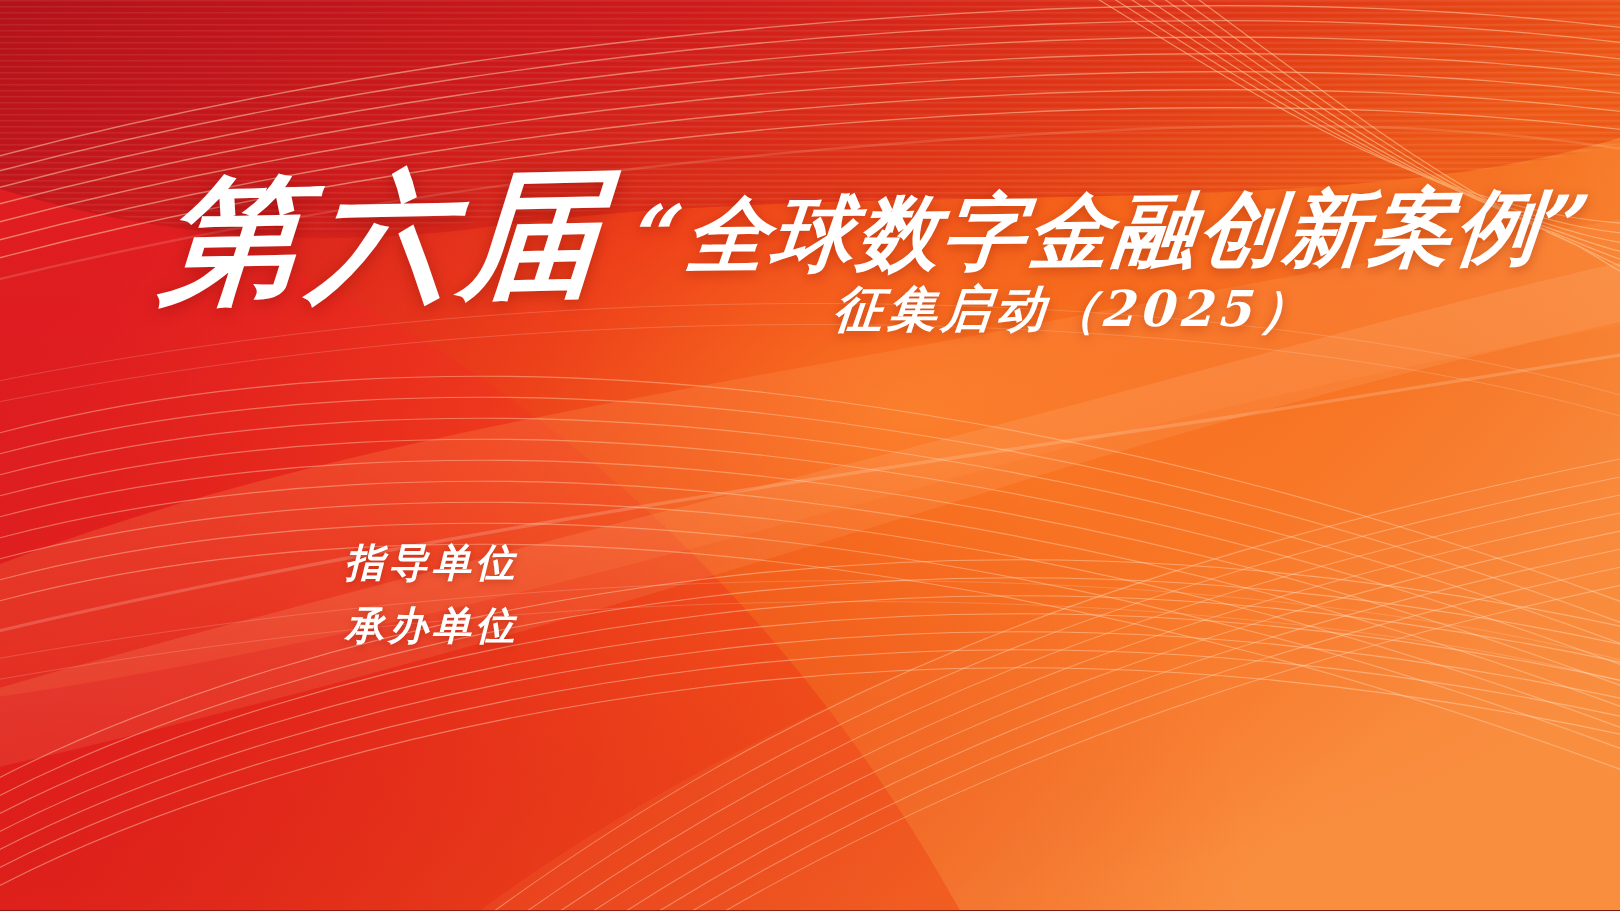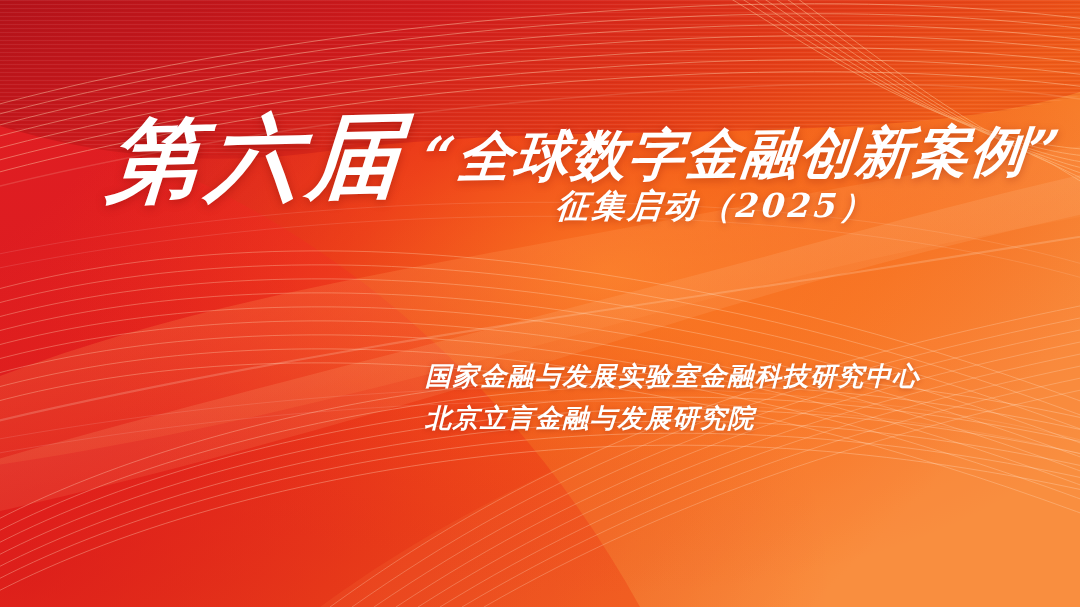--- a/index.html
+++ b/index.html
@@ -233,6 +233,7 @@
 
     <div class="credits">
       <div class="credit-row">
+        <span class="credit-label">指导单位</span>
         <span class="credit-value">国家金融与发展实验室金融科技研究中心</span>
       </div>
       <div class="credit-row">

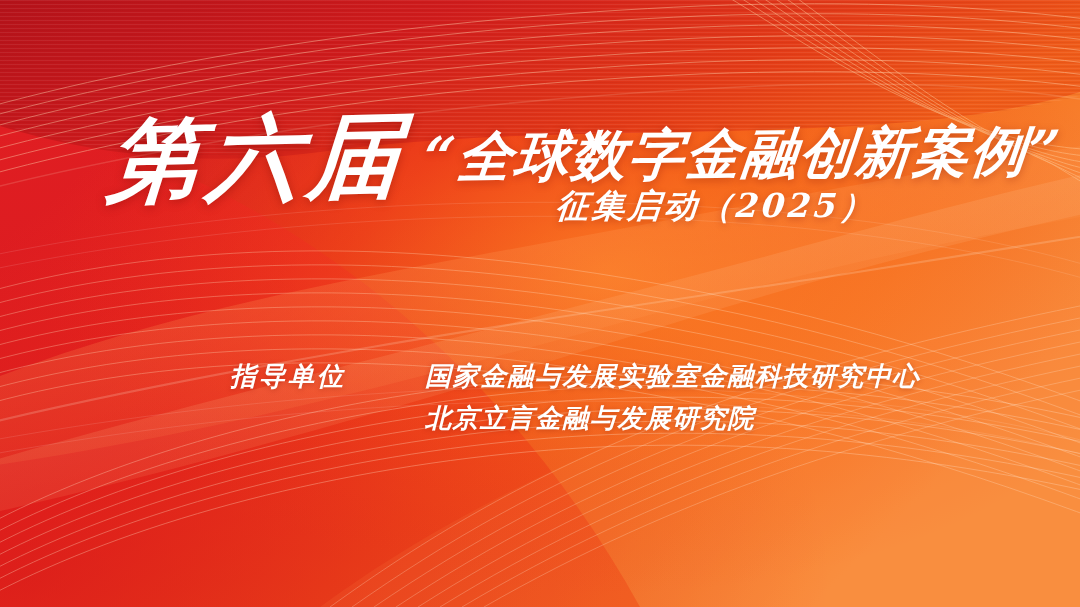--- a/index.html
+++ b/index.html
@@ -234,7 +234,6 @@
     <div class="credits">
       <div class="credit-row">
         <span class="credit-label">指导单位</span>
-        <span class="credit-value">国家金融与发展实验室金融科技研究中心</span>
       </div>
       <div class="credit-row">
         <span class="credit-value">北京立言金融与发展研究院</span>

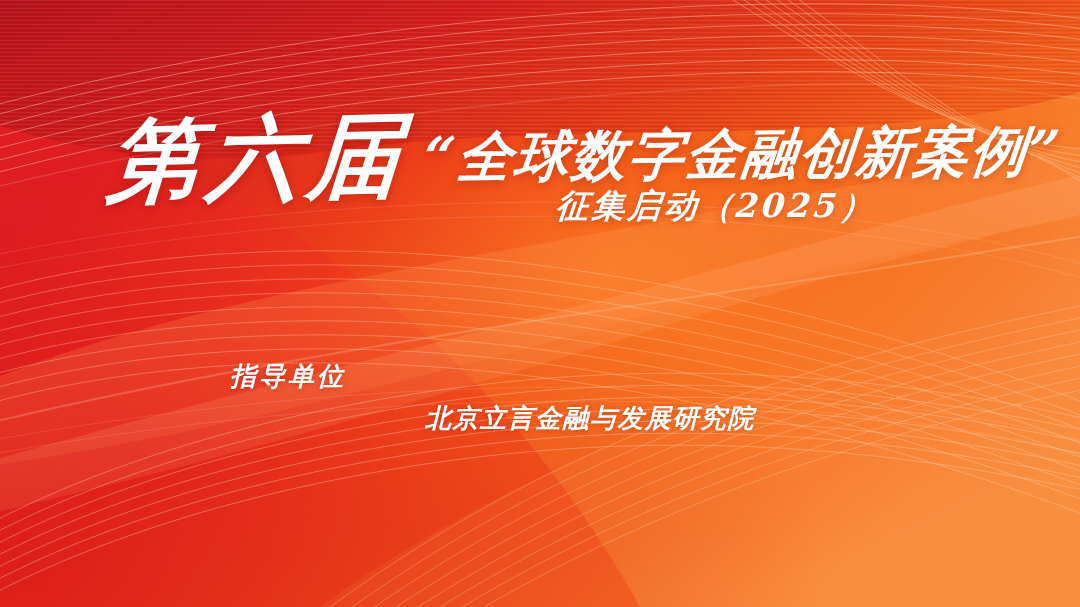--- a/index.html
+++ b/index.html
@@ -236,6 +236,7 @@
         <span class="credit-label">指导单位</span>
       </div>
       <div class="credit-row">
+        <span class="credit-label">承办单位</span>
         <span class="credit-value">北京立言金融与发展研究院</span>
       </div>
     </div>

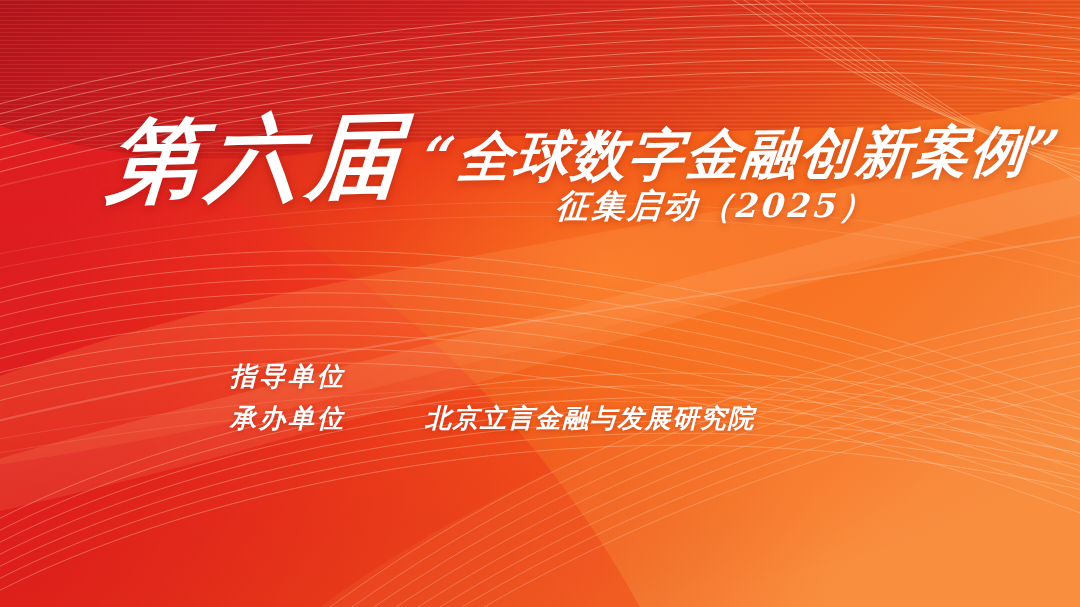--- a/index.html
+++ b/index.html
@@ -237,7 +237,6 @@
       </div>
       <div class="credit-row">
         <span class="credit-label">承办单位</span>
-        <span class="credit-value">北京立言金融与发展研究院</span>
       </div>
     </div>
 

